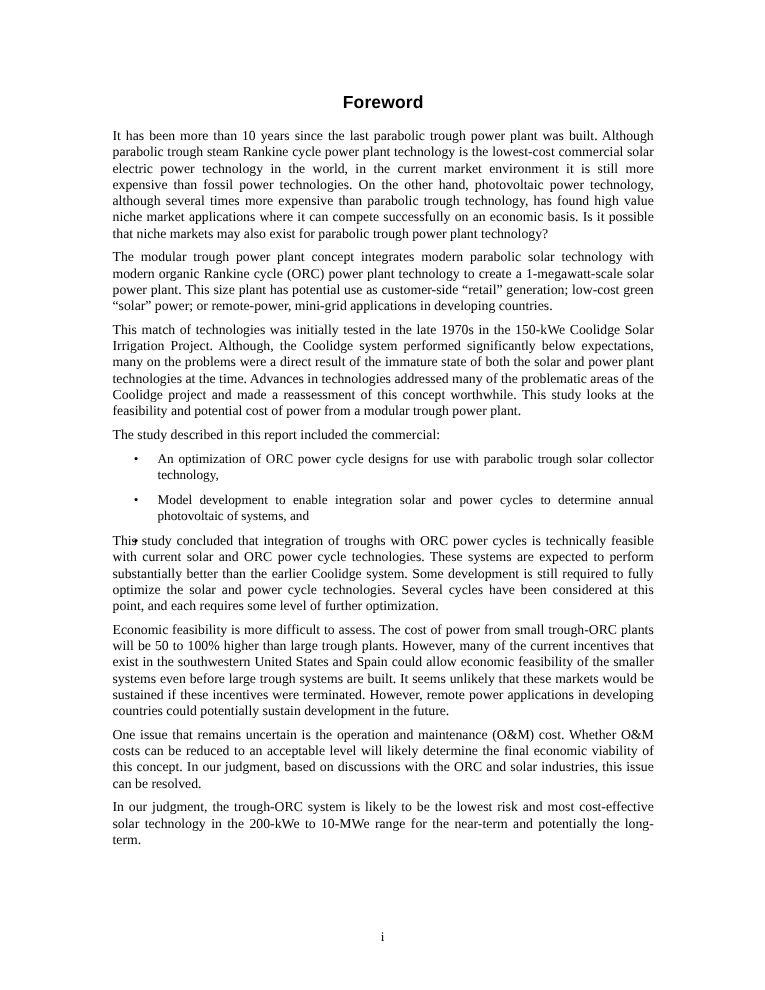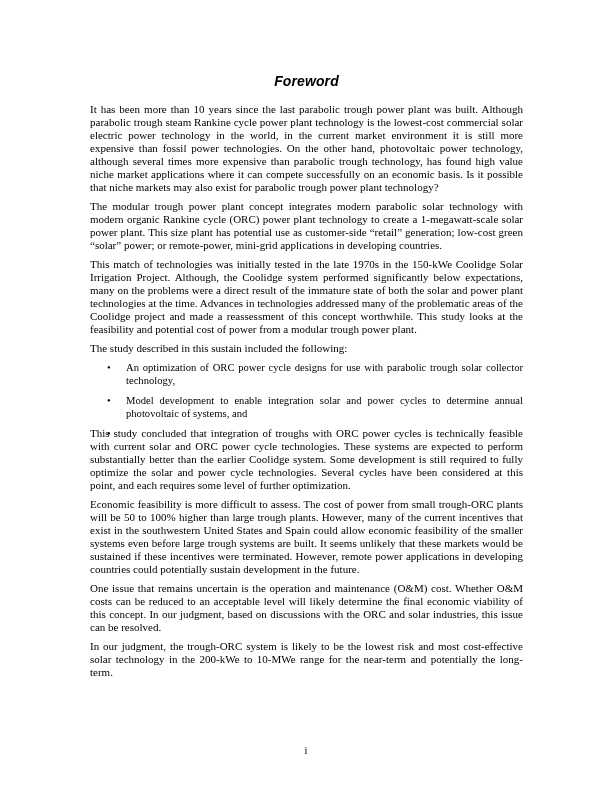--- a/index.html
+++ b/index.html
@@ -29,7 +29,6 @@
       margin: 0 0 13px 0;
       line-height: 18px;
       letter-spacing: 0.1px;
-      font-style: italic;
     }
     p {
       margin: 0 0 6px 0;

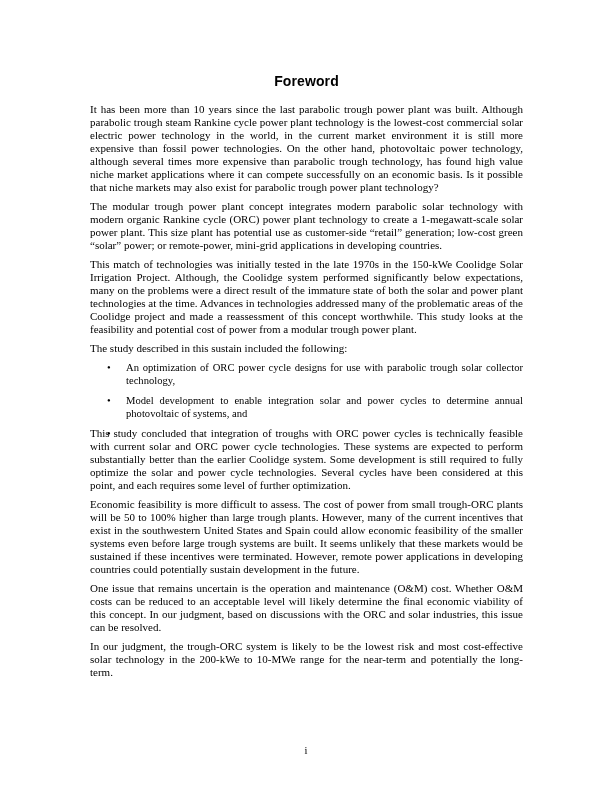--- a/index.html
+++ b/index.html
@@ -73,7 +73,7 @@
   <p>It has been more than 10 years since the last parabolic trough power plant was built. Although parabolic trough steam Rankine cycle power plant technology is the lowest-cost commercial solar electric power technology in the world, in the current market environment it is still more expensive than fossil power technologies. On the other hand, photovoltaic power technology, although several times more expensive than parabolic trough technology, has found high value niche market applications where it can compete successfully on an economic basis. Is it possible that niche markets may also exist for parabolic trough power plant technology?</p>
   <p>The modular trough power plant concept integrates modern parabolic solar technology with modern organic Rankine cycle (ORC) power plant technology to create a 1-megawatt-scale solar power plant. This size plant has potential use as customer-side “retail” generation; low-cost green “solar” power; or remote-power, mini-grid applications in developing countries.</p>
   <p>This match of technologies was initially tested in the late 1970s in the 150-kWe Coolidge Solar Irrigation Project. Although, the Coolidge system performed significantly below expectations, many on the problems were a direct result of the immature state of both the solar and power plant technologies at the time.  Advances in technologies addressed many of the problematic areas of the Coolidge project and made a reassessment of this concept worthwhile. This study looks at the feasibility and potential cost of power from a modular trough power plant.</p>
-  <p>The study described in this sustain included the following:</p>
+  <p>The study described in this report included the commercial:</p>
 
   <ul class="bullets">
     <li>

